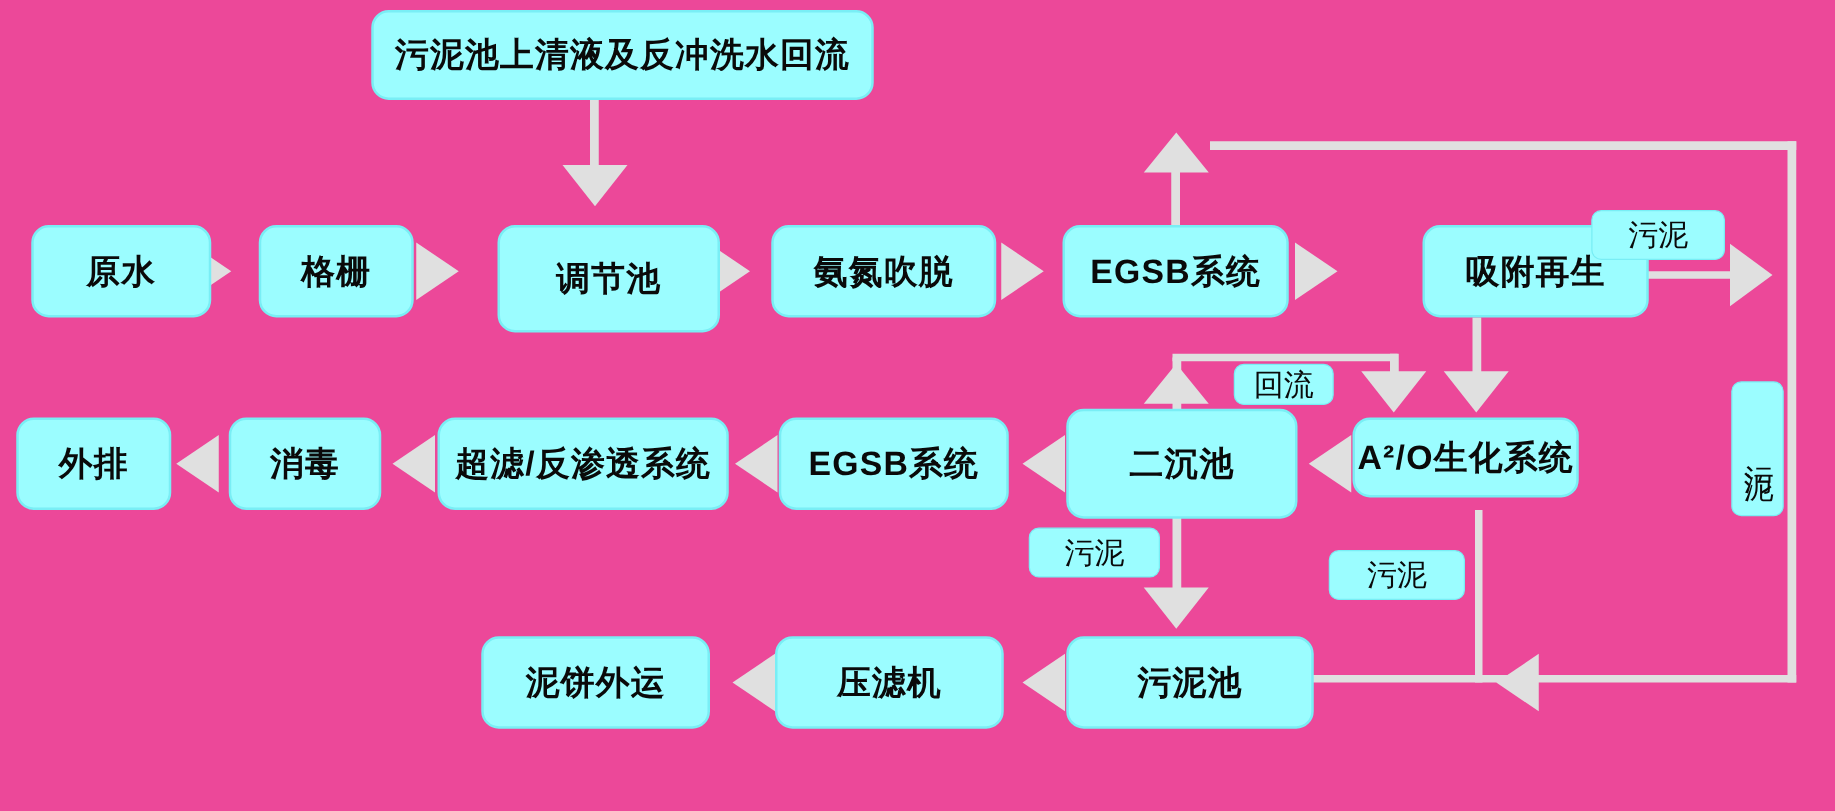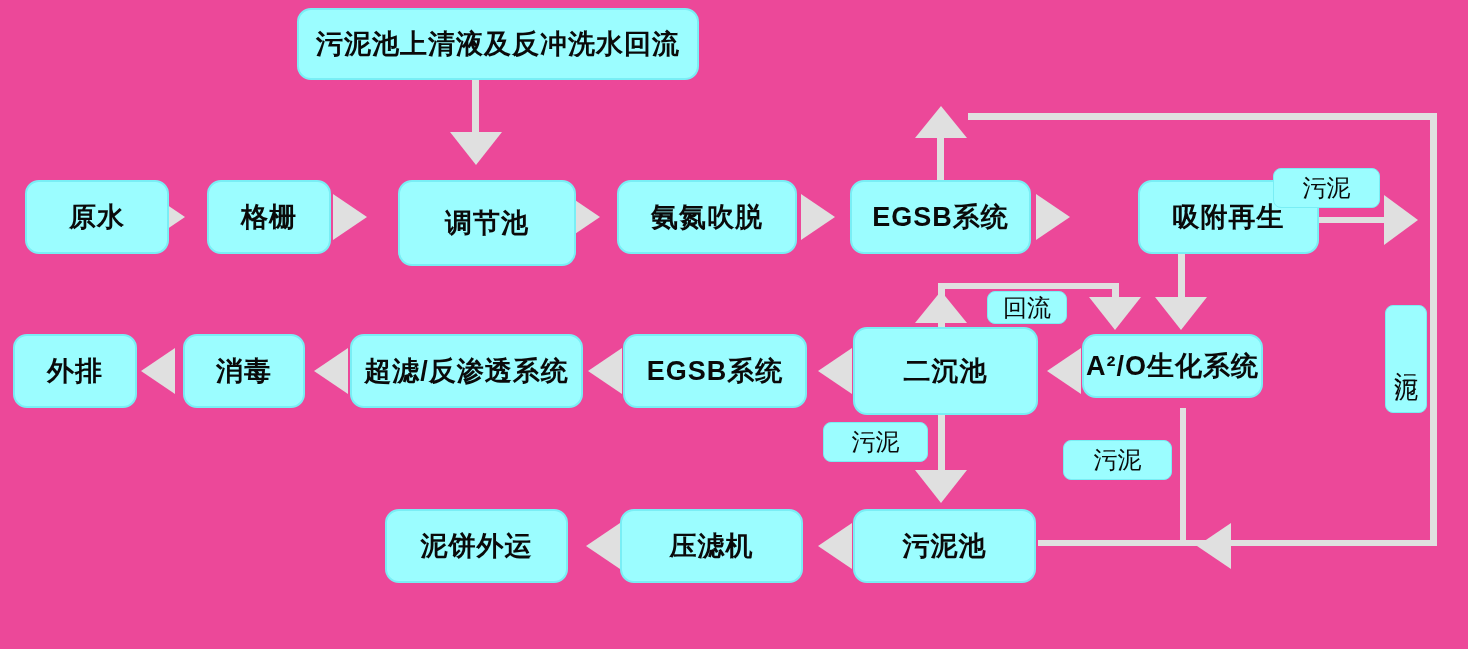--- a/index.html
+++ b/index.html
@@ -106,7 +106,7 @@
 
   <div class="node" style="left:385px;top:509px;width:183px;height:74px">泥饼外运</div>
   <div class="node" style="left:620px;top:509px;width:183px;height:74px">压滤机</div>
-  <div class="node" style="left:853px;top:509px;width:183px;height:74px">污泥池</div>
+  <div class="node" style="left:853px;top:509px;width:198px;height:74px">污泥池</div>
 
   <div class="tag" style="left:1273px;top:168px;width:107px;height:40px">污泥</div>
   <div class="tag" style="left:987px;top:291px;width:80px;height:33px">回流</div>

